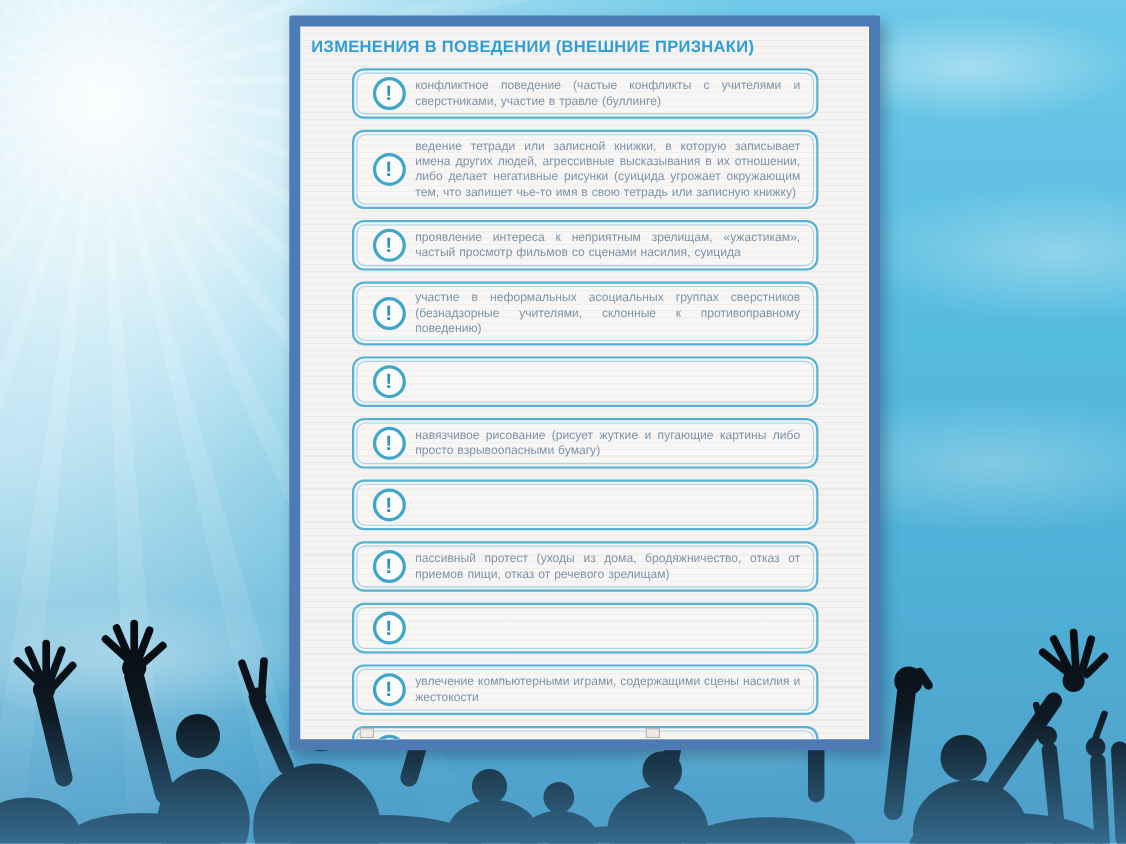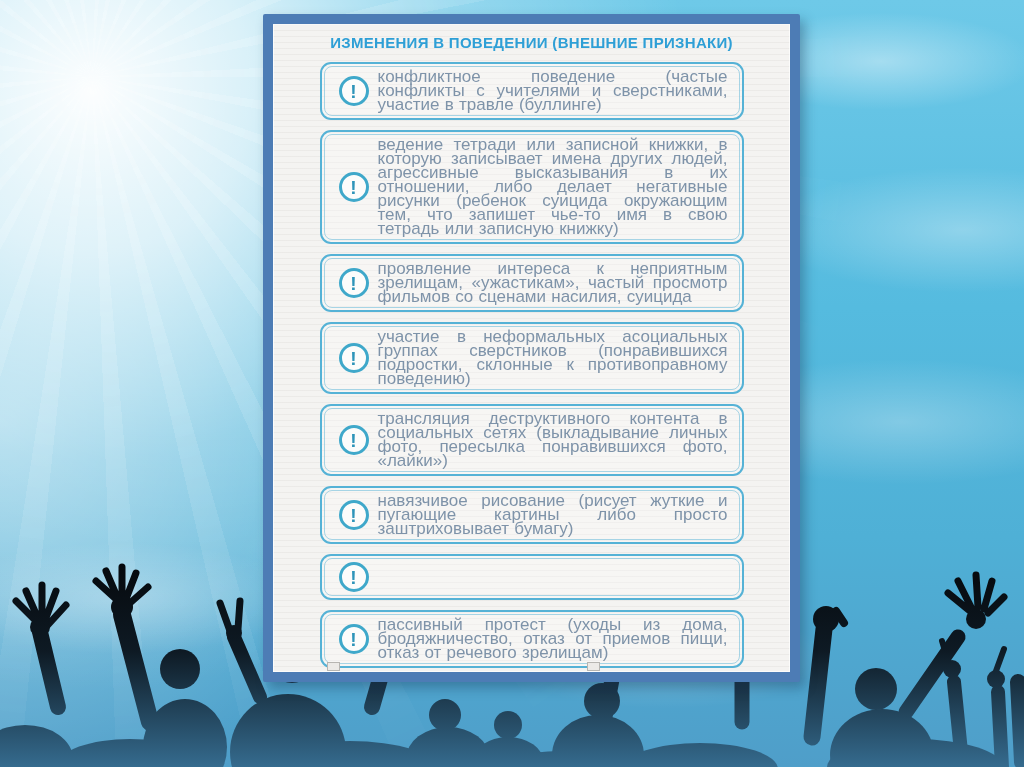--- a/index.html
+++ b/index.html
@@ -45,7 +45,7 @@
     overflow:hidden;
   }
   .panel-title{
-    margin:10px 10px 11px;text-align:center;
+    margin:10px 10px 11px;text-align:left;
     font-size:15px;font-weight:bold;letter-spacing:.3px;color:#2e9fd6;
   }
   .items{width:424px;margin:0 auto;display:flex;flex-direction:column;gap:10px;}

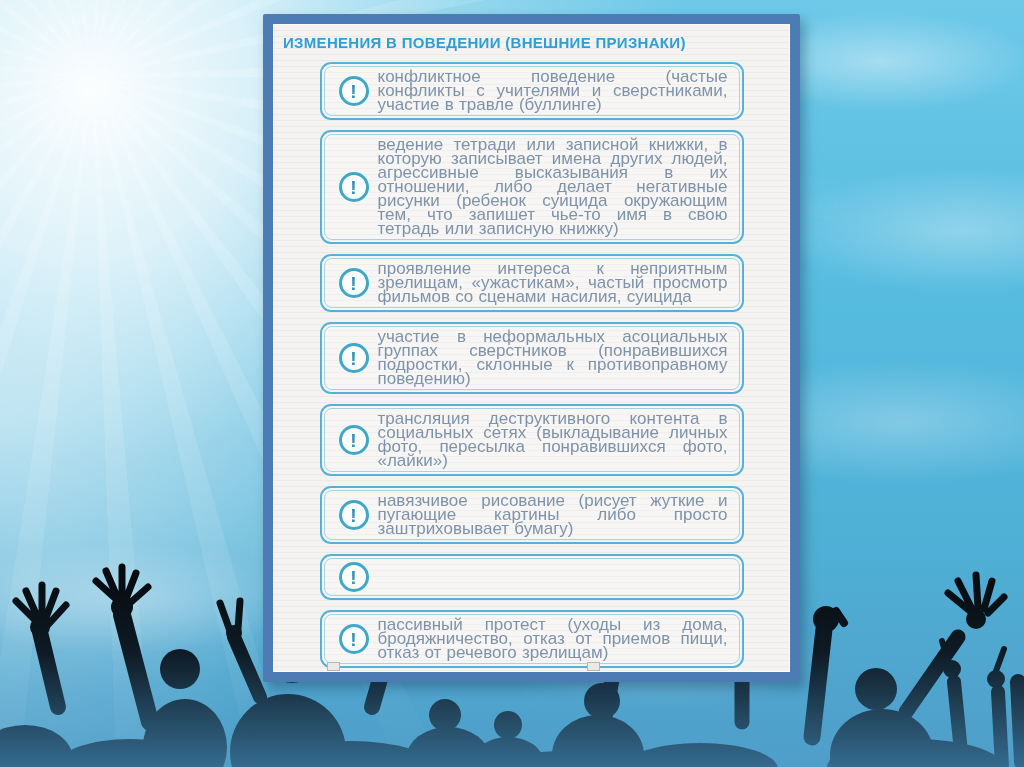--- a/index.html
+++ b/index.html
@@ -65,7 +65,7 @@
     color:#2e94b9;font-weight:bold;font-size:19px;line-height:1;
   }
   .item-text{
-    flex:1;font-size:17px;line-height:14px;color:#7e93a9;
+    flex:1;font-size:11px;line-height:14px;color:#7e93a9;
     text-align:justify;word-spacing:.5px;
   }
   .handle{

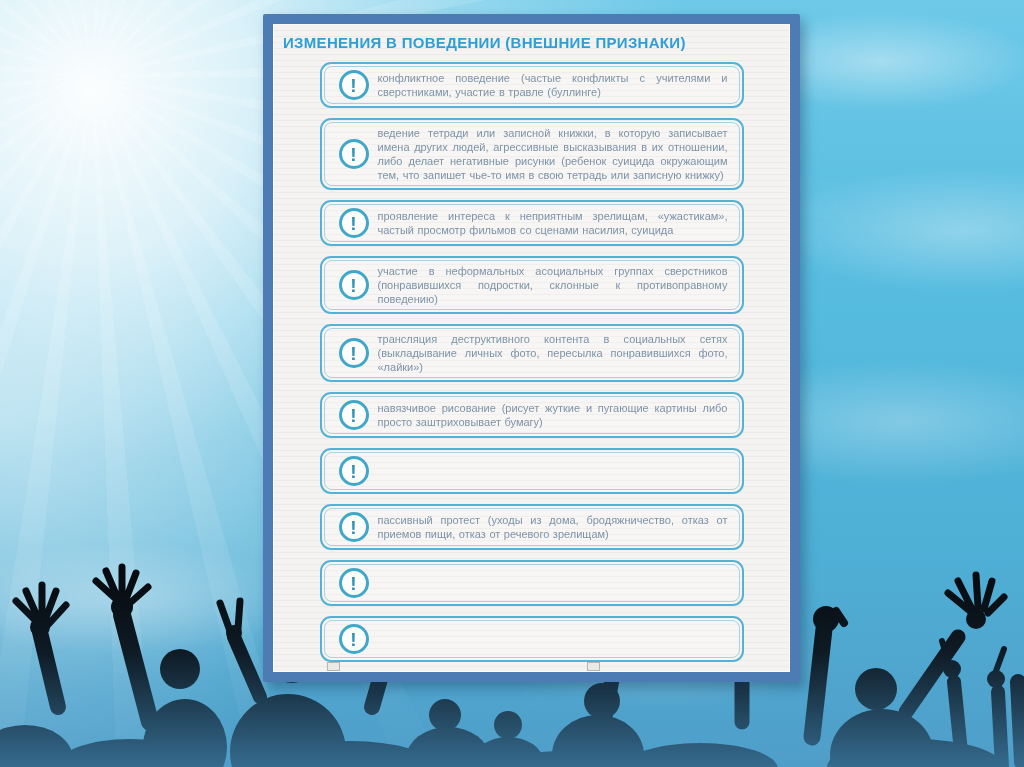--- a/index.html
+++ b/index.html
@@ -167,7 +167,7 @@
 
   <div class="item">
     <span class="warn-icon">!</span>
-    <span class="item-text">ведение тетради или записной книжки, в которую записывает имена других людей, агрессивные высказывания в их отношении, либо делает негативные рисунки (ребенок суицида окружающим тем, что запишет чье-то имя в свою тетрадь или записную книжку)</span>
+    <span class="item-text">ведение тетради или записной книжки, в которую записывает имена других людей, агрессивные высказывания в их отношении, либо делает негативные рисунки (суицида угрожает окружающим тем, что запишет чье-то имя в свою тетрадь или записную книжку)</span>
   </div>
 
   <div class="item">

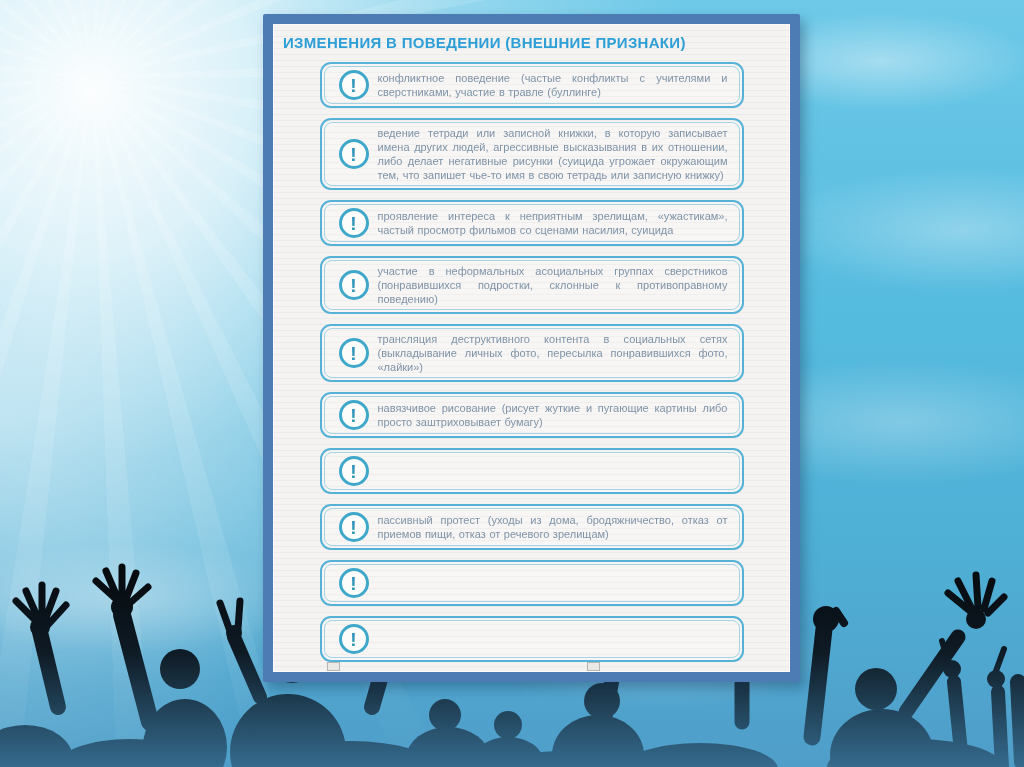--- a/index.html
+++ b/index.html
@@ -177,7 +177,7 @@
 
   <div class="item">
     <span class="warn-icon">!</span>
-    <span class="item-text">участие в неформальных асоциальных группах сверстников (понравившихся подростки, склонные к противоправному поведению)</span>
+    <span class="item-text">участие в неформальных асоциальных группах сверстников (безнадзорные учителями, склонные к противоправному поведению)</span>
   </div>
 
   <div class="item">

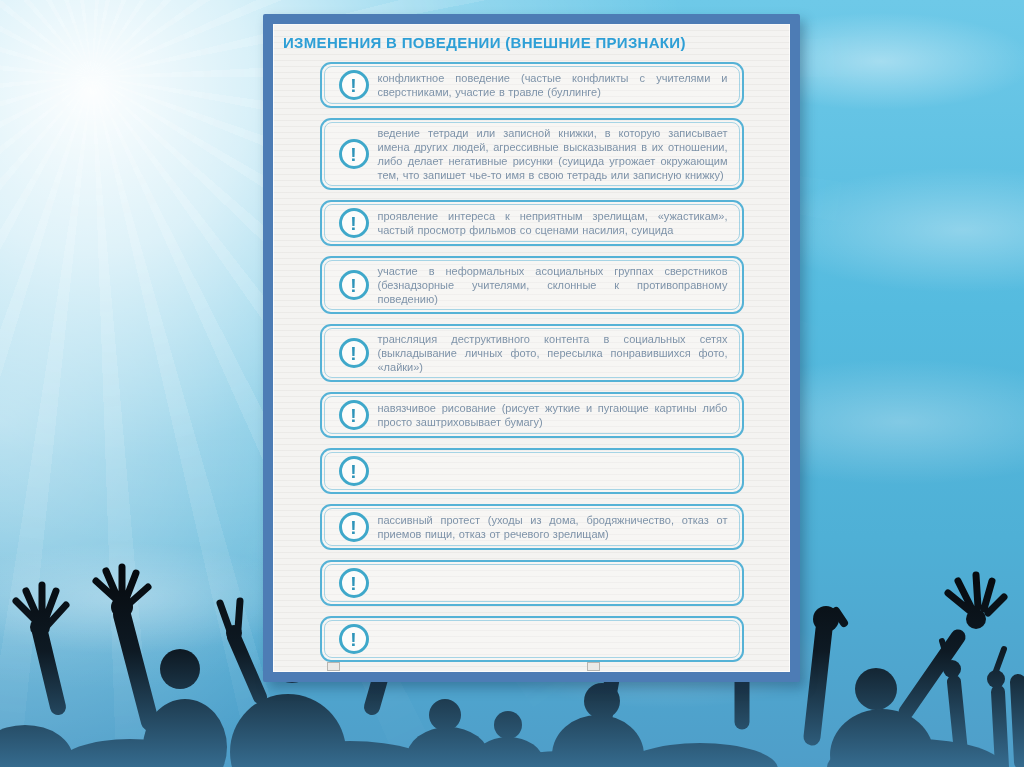--- a/index.html
+++ b/index.html
@@ -182,7 +182,6 @@
 
   <div class="item">
     <span class="warn-icon">!</span>
-    <span class="item-text">трансляция деструктивного контента в социальных сетях (выкладывание личных фото, пересылка понравившихся фото, «лайки»)</span>
   </div>
 
   <div class="item">

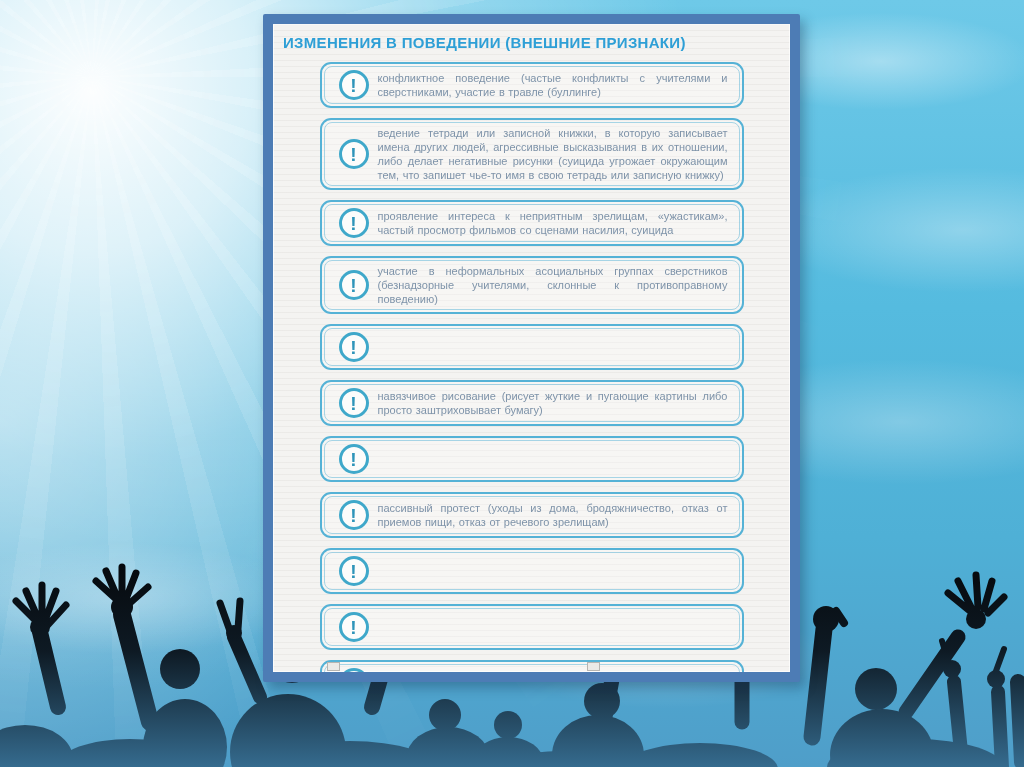--- a/index.html
+++ b/index.html
@@ -186,7 +186,7 @@
 
   <div class="item">
     <span class="warn-icon">!</span>
-    <span class="item-text">навязчивое рисование (рисует жуткие и пугающие картины либо просто заштриховывает бумагу)</span>
+    <span class="item-text">навязчивое рисование (рисует жуткие и пугающие картины либо просто взрывоопасными бумагу)</span>
   </div>
 
   <div class="item">

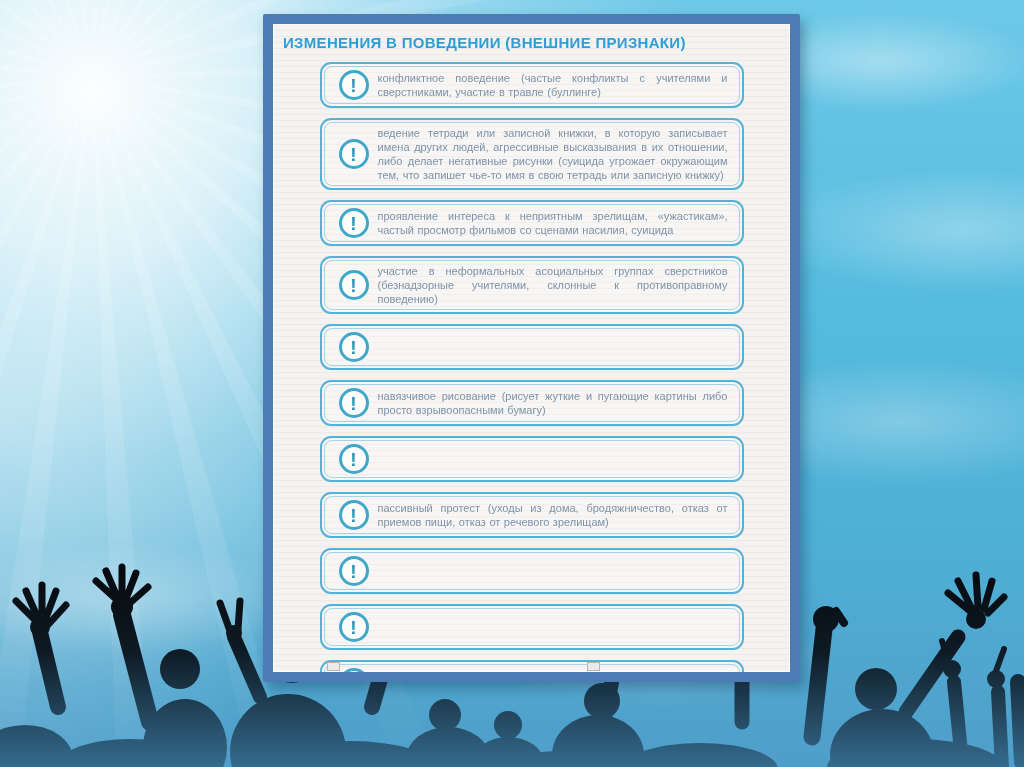--- a/index.html
+++ b/index.html
@@ -204,6 +204,7 @@
 
   <div class="item">
     <span class="warn-icon">!</span>
+    <span class="item-text">увлечение компьютерными играми, содержащими сцены насилия и жестокости</span>
   </div>
 
   <div class="item">

